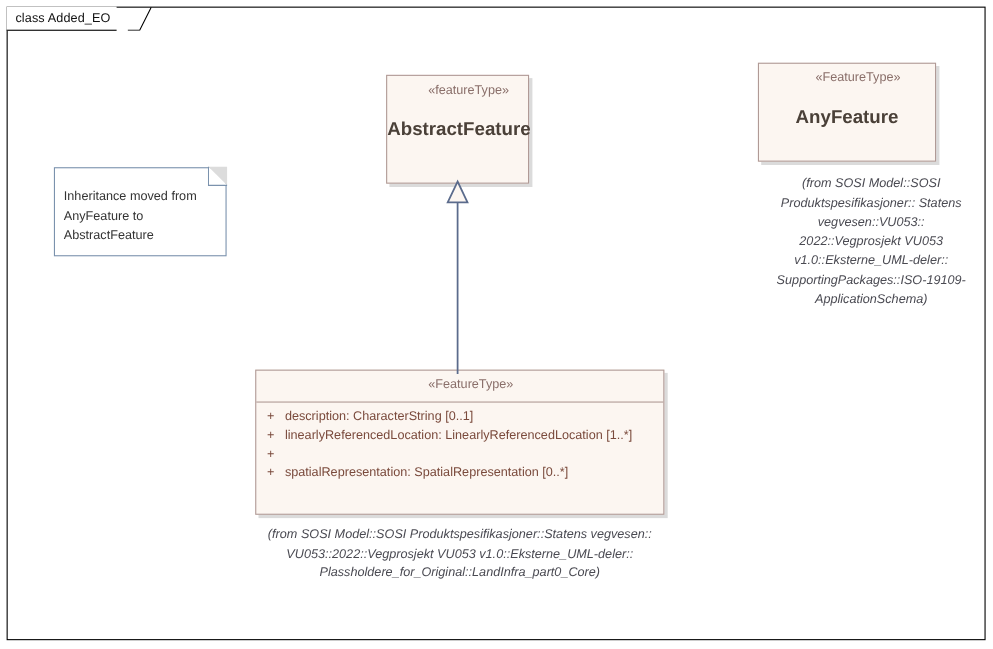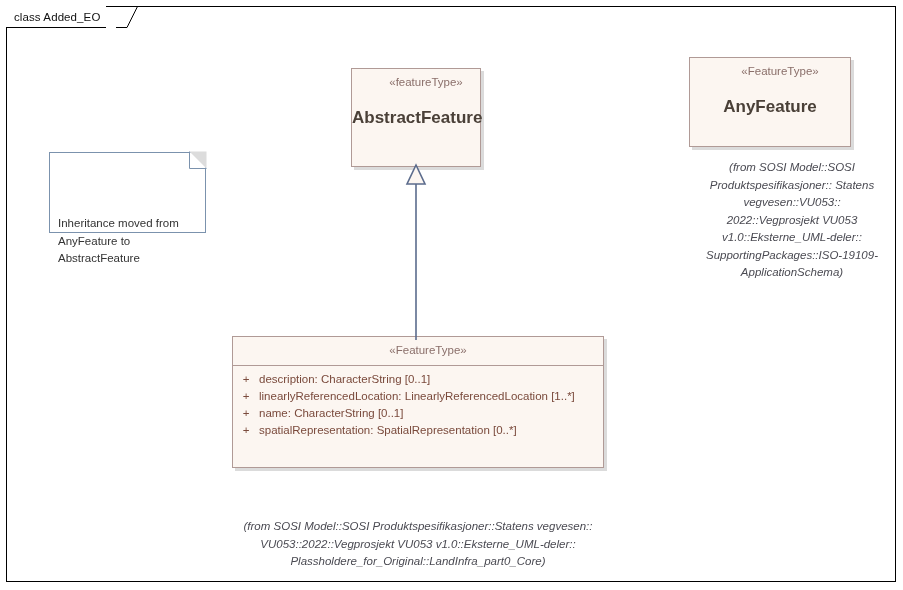--- a/index.html
+++ b/index.html
@@ -162,7 +162,6 @@
     color: #333333;
     line-height: 17.5px;
     white-space: pre-line;
-    margin-top: 44px;
   }
 
   

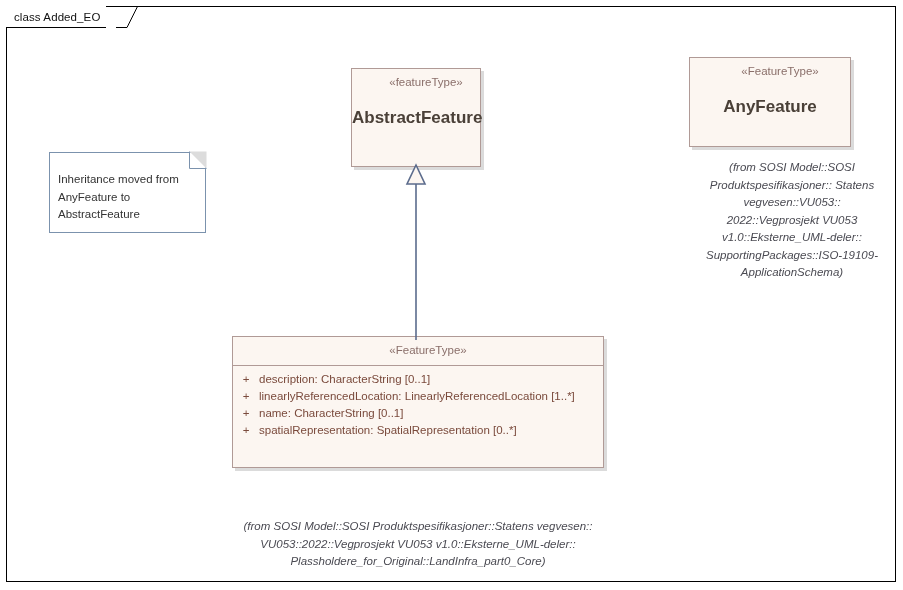--- a/index.html
+++ b/index.html
@@ -220,7 +220,6 @@
       </div>
       <div class="attr-row">
         <span class="attr-vis">+</span>
-        <span class="attr-text">name: CharacterString [0..1]</span>
       </div>
       <div class="attr-row">
         <span class="attr-vis">+</span>

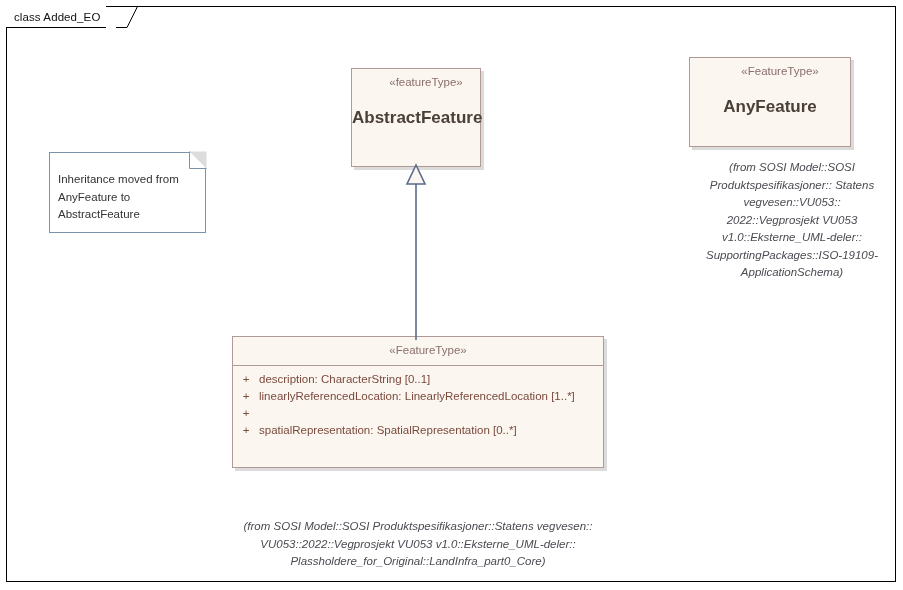--- a/index.html
+++ b/index.html
@@ -228,7 +228,7 @@
     </div>
   </div>
 
-  <div class="pkg-caption" id="caption-feature" style="left:216px; top:478px; width:404px;margin-top:40px;">(from SOSI Model::SOSI Produktspesifikasjoner::Statens vegvesen:: VU053::2022::Vegprosjekt VU053 v1.0::Eksterne_UML-deler:: Plassholdere_for_Original::LandInfra_part0_Core)</div>
+  <div class="pkg-caption" id="caption-feature" style="left:216px; top:478px; width:404px;">(from SOSI Model::SOSI Produktspesifikasjoner::Statens vegvesen:: VU053::2022::Vegprosjekt VU053 v1.0::Eksterne_UML-deler:: Plassholdere_for_Original::LandInfra_part0_Core)</div>
 
   <div id="note-box">
     <div class="note-shape"></div>

